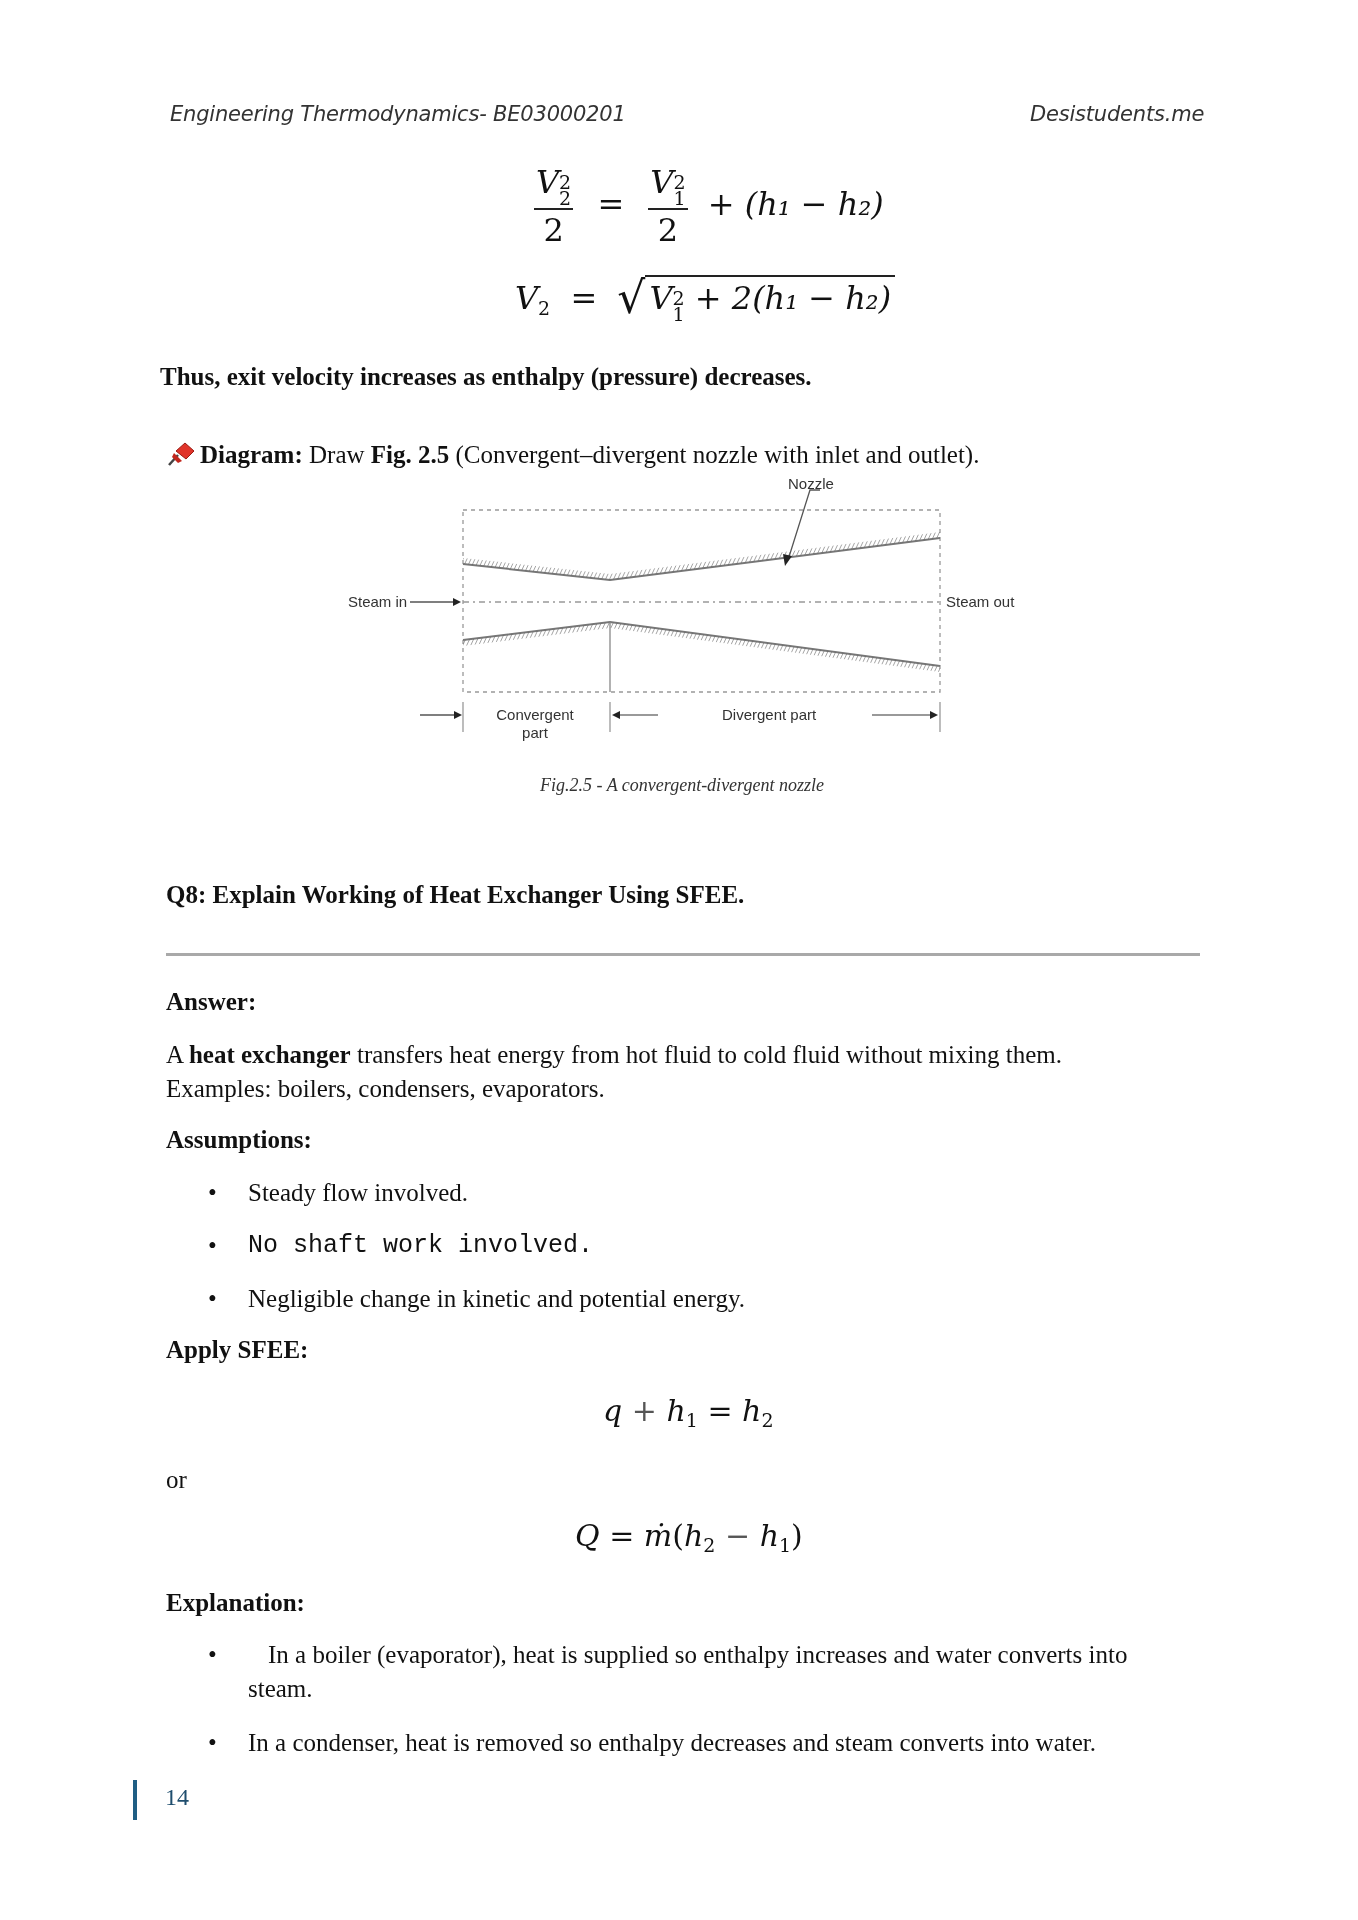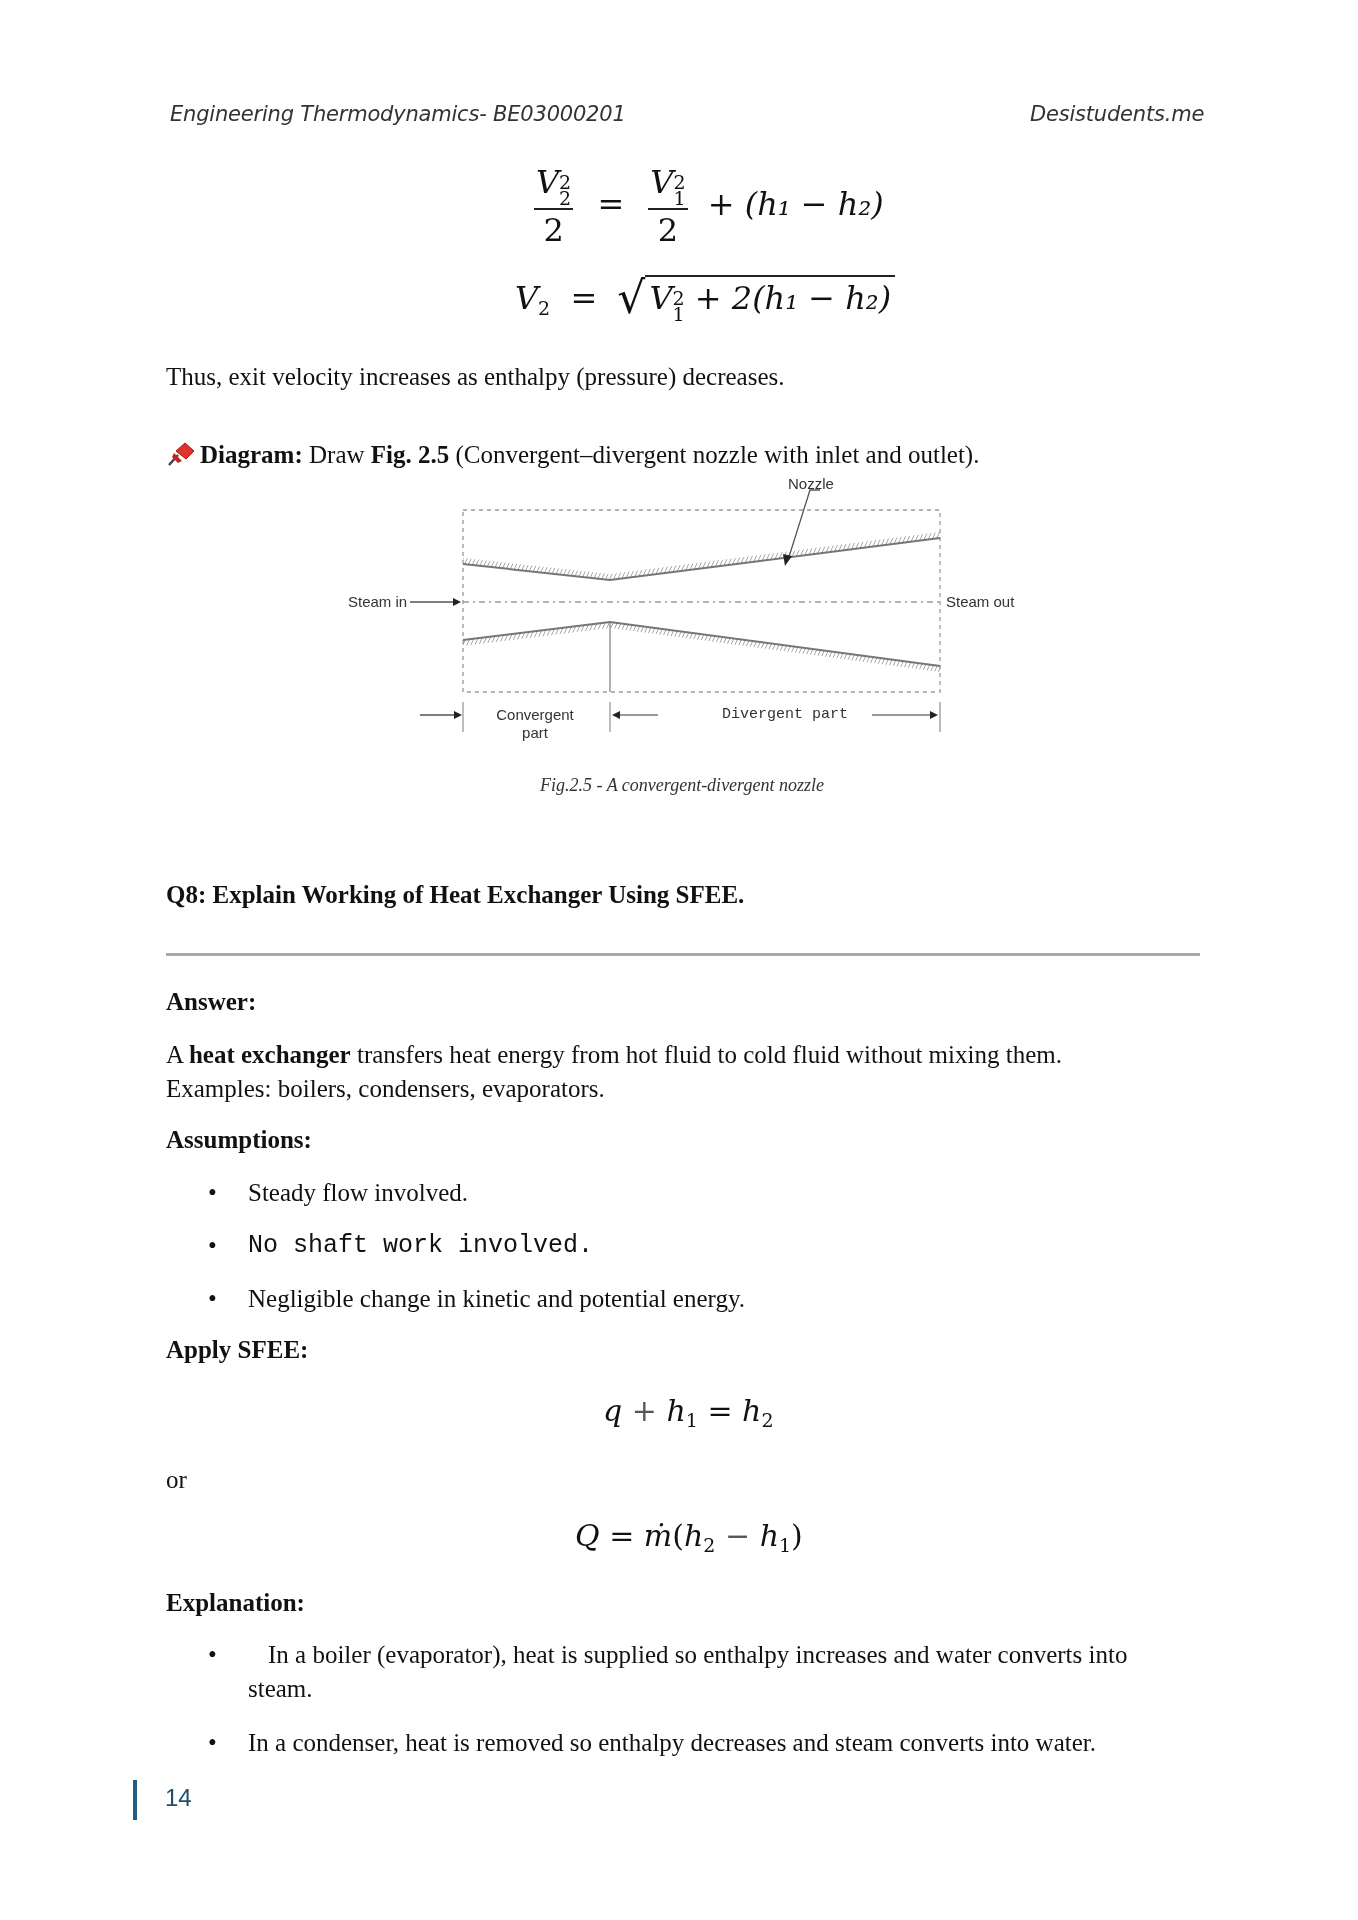--- a/index.html
+++ b/index.html
@@ -57,7 +57,7 @@
       </span><i> + 2(h₁ − h₂)</i></span>
 </div>
 
-<div class="abs txt" style="left:166px; top:360px;">Thus, exit velocity increases as enthalpy (pressure) decreases.</div>
+<div class="abs txt" style="left:160px; top:360px;font-weight:bold;">Thus, exit velocity increases as enthalpy (pressure) decreases.</div>
 
 <div class="abs txt" style="left:166px; top:438px;">
   <span style="display:inline-block; width:34px; vertical-align:-4px;">

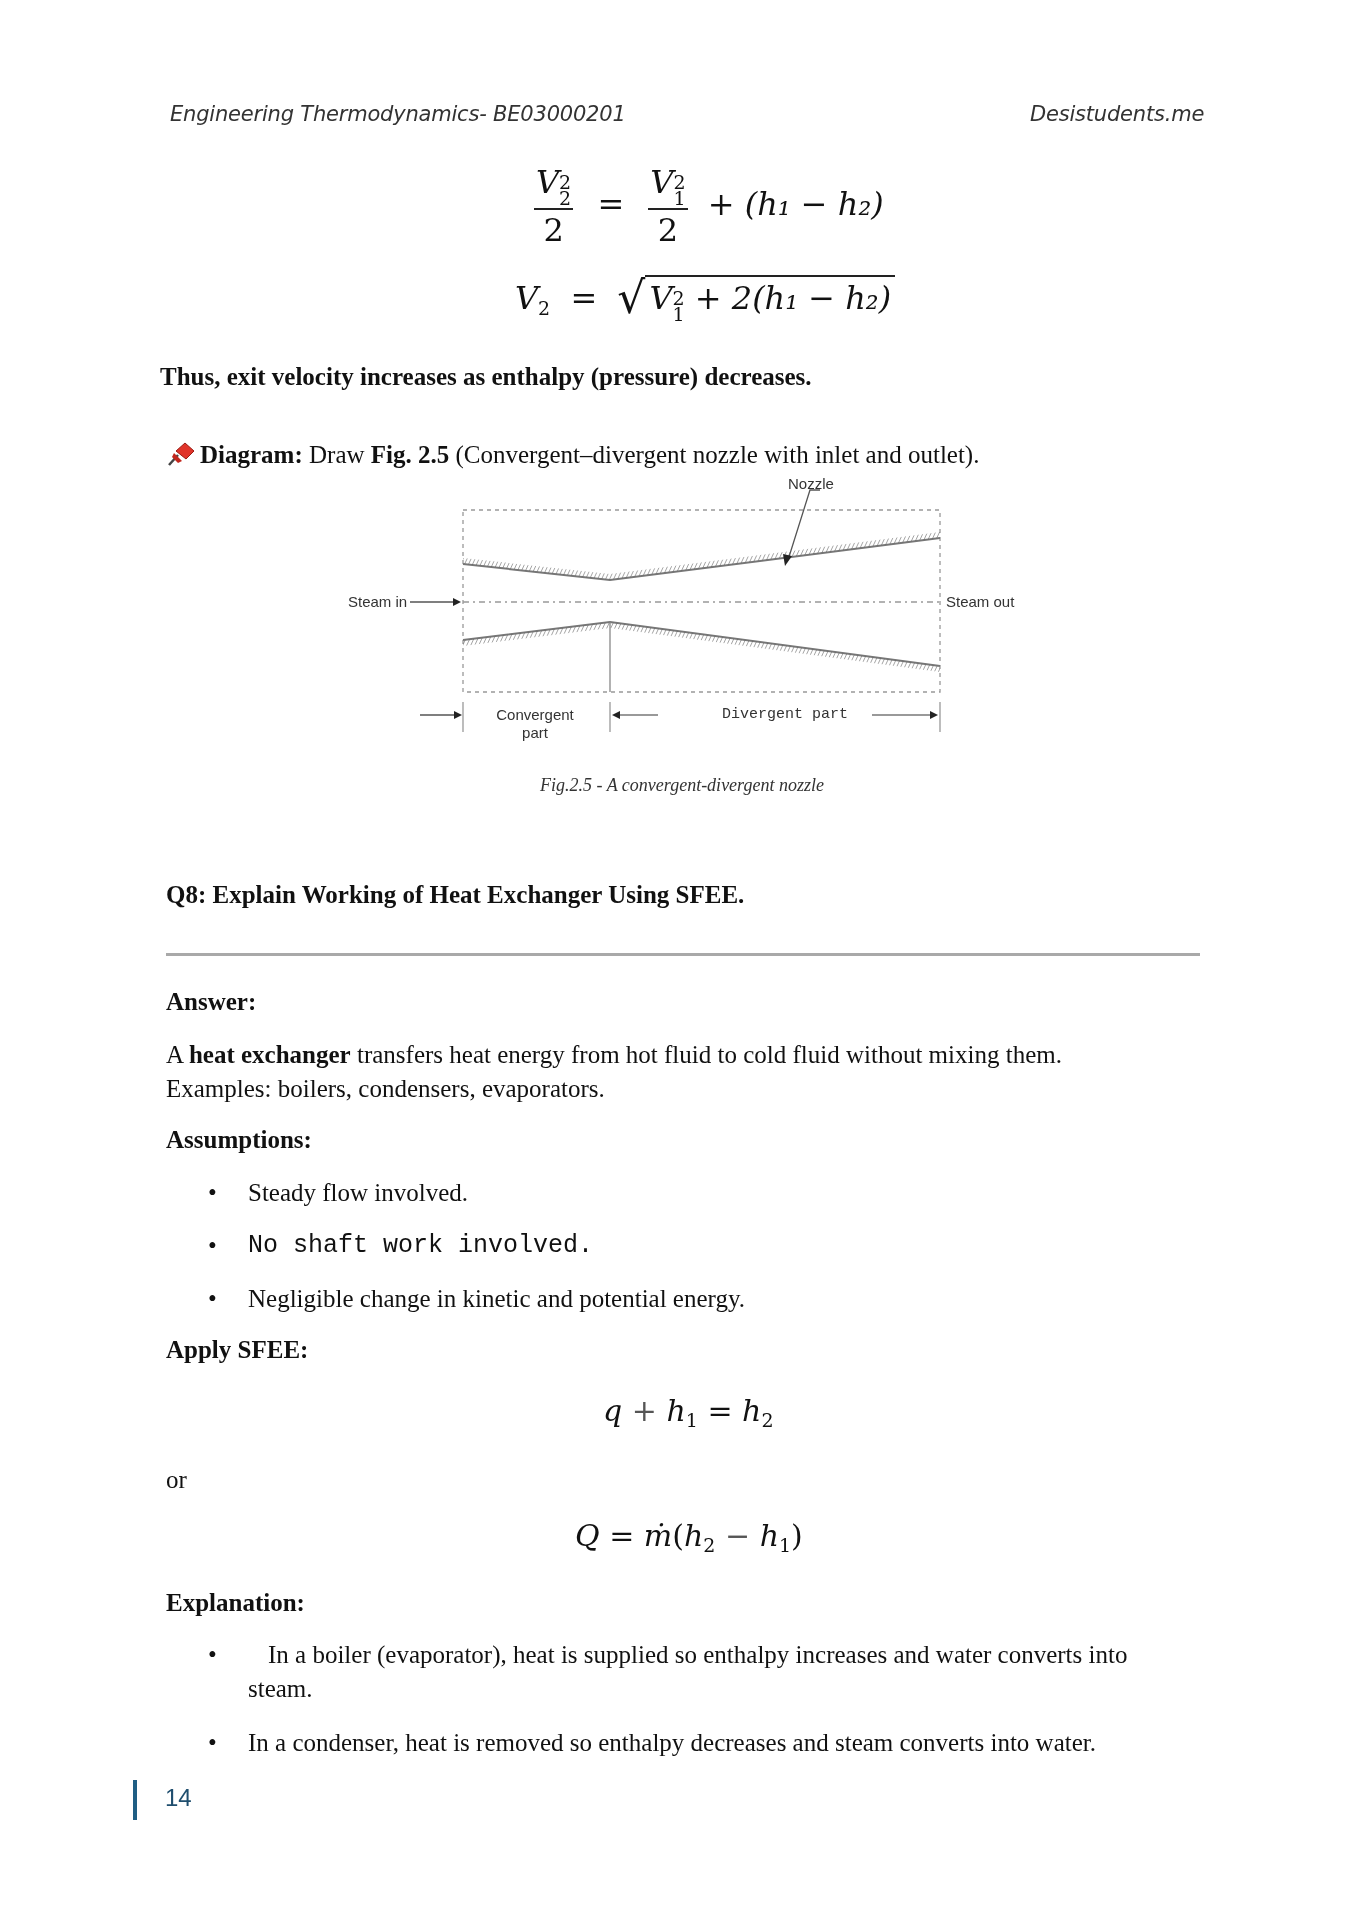--- a/index.html
+++ b/index.html
@@ -112,7 +112,7 @@
     <div>Convergent</div>
     <div>part</div>
   </div>
-  <div class="abs fig-lbl" style="left:382px; top:236px;font-family:Liberation Mono, monospace;">Divergent part</div>
+  <div class="abs fig-lbl" style="left:382px; top:236px;">Divergent part</div>
 </div>
 <div class="abs fig-cap" style="left:540px; top:775px;">Fig.2.5 - A convergent-divergent nozzle</div>
 

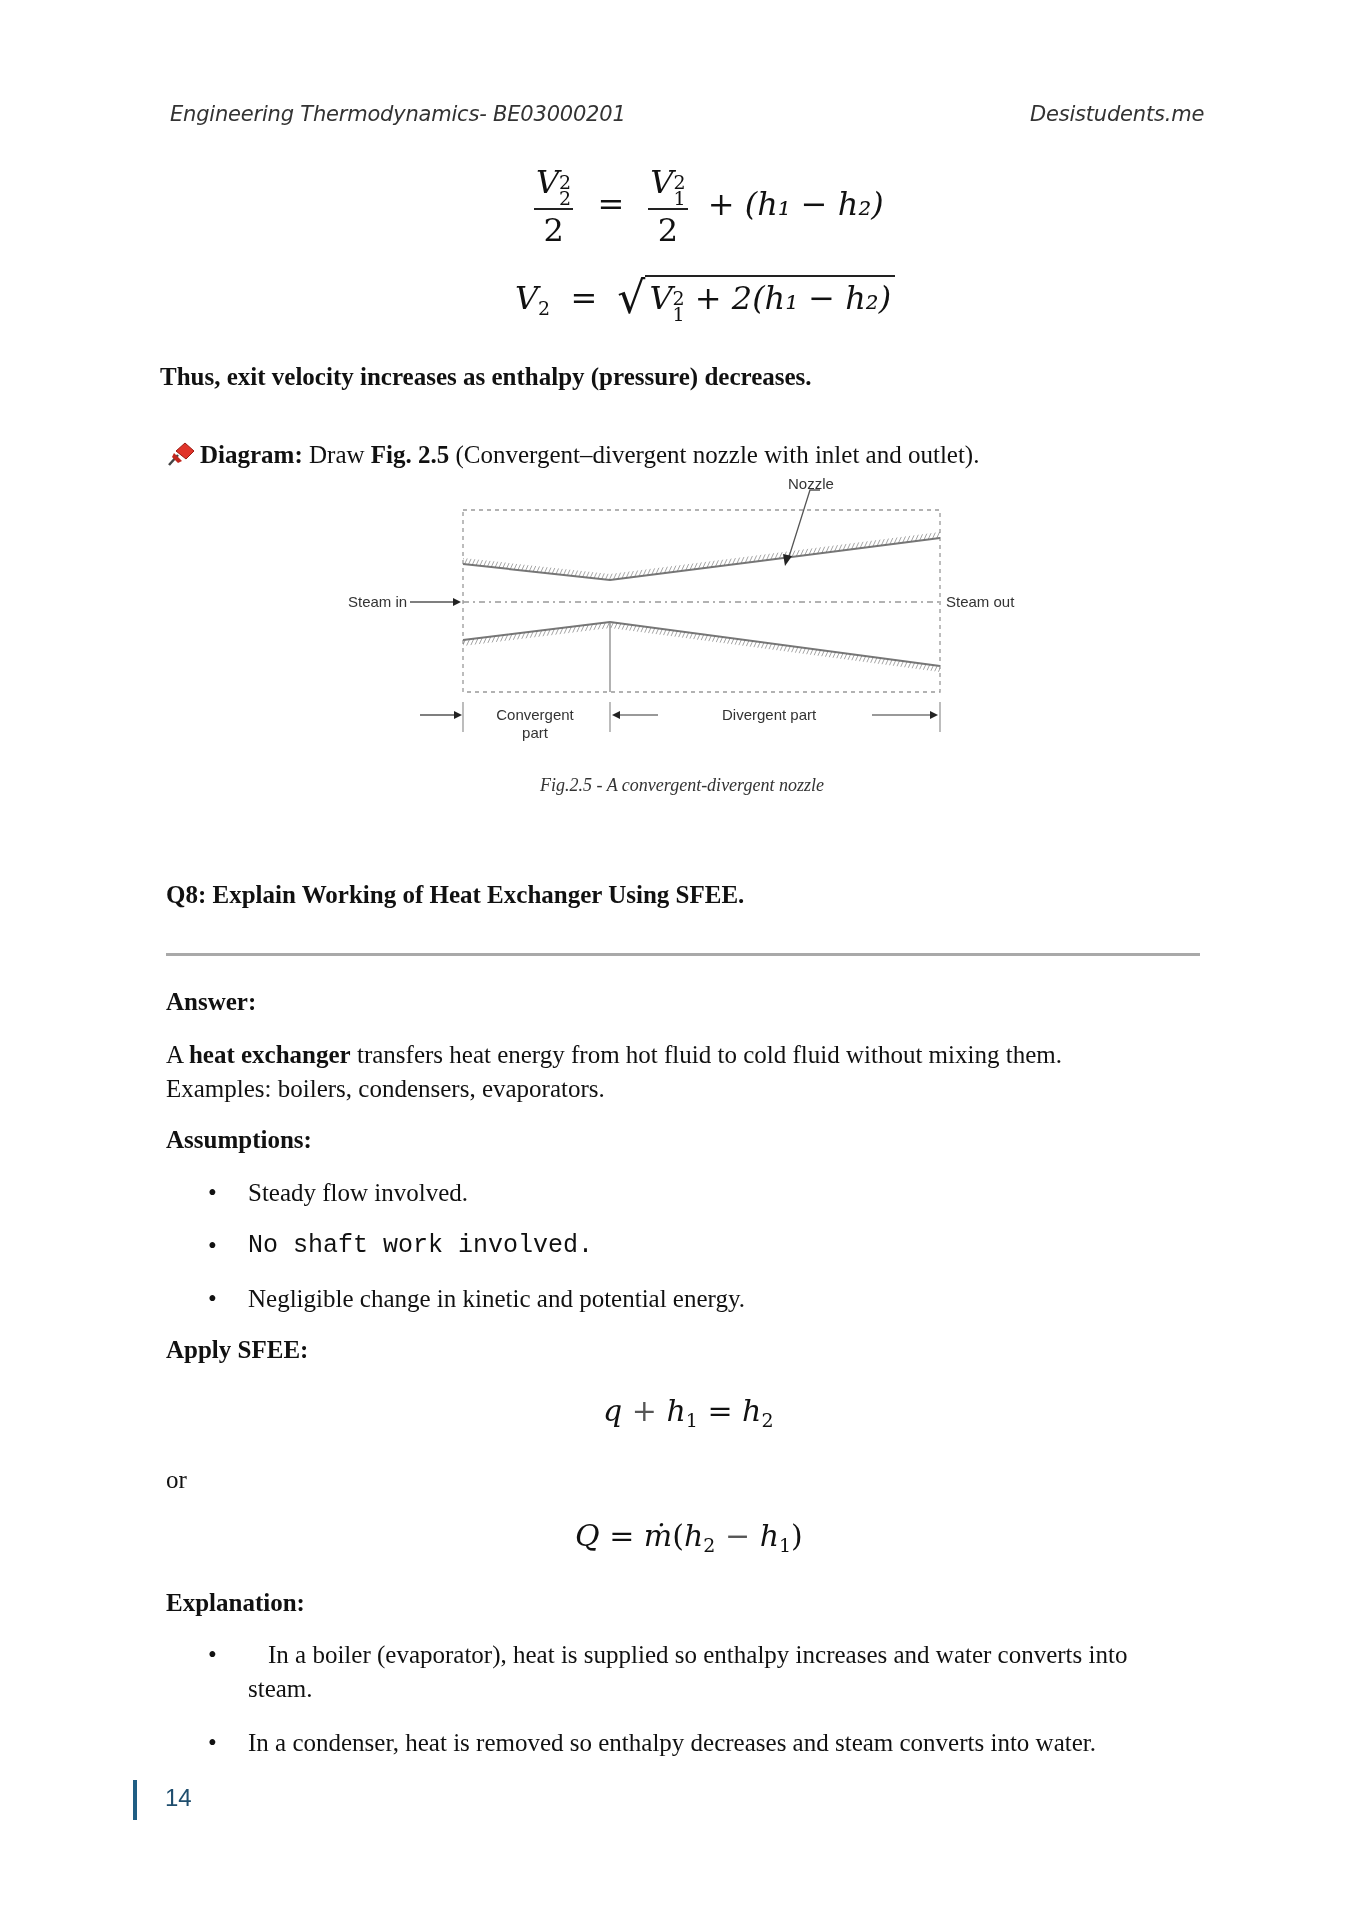--- a/index.html
+++ b/index.html
@@ -21,7 +21,7 @@
   .fig-cap { font-family:"Liberation Serif", serif; font-style:italic; font-size:18px; color:#333; }
   .fig-lbl { font-family:"Liberation Sans", sans-serif; font-size:15px; color:#333; }
   .pg-bar { position:absolute; left:133px; top:1780px; width:4px; height:40px; background:#1f5e84; }
-  .pg-num { position:absolute; left:165px; top:1784px; font-family:Liberation Sans, sans-serif; font-size:24px; color:#1f4e6e; }
+  .pg-num { position:absolute; left:165px; top:1784px; font-family:Liberation Serif, serif; font-size:24px; color:#1f4e6e; }
 </style>
 </head>
 <body>

